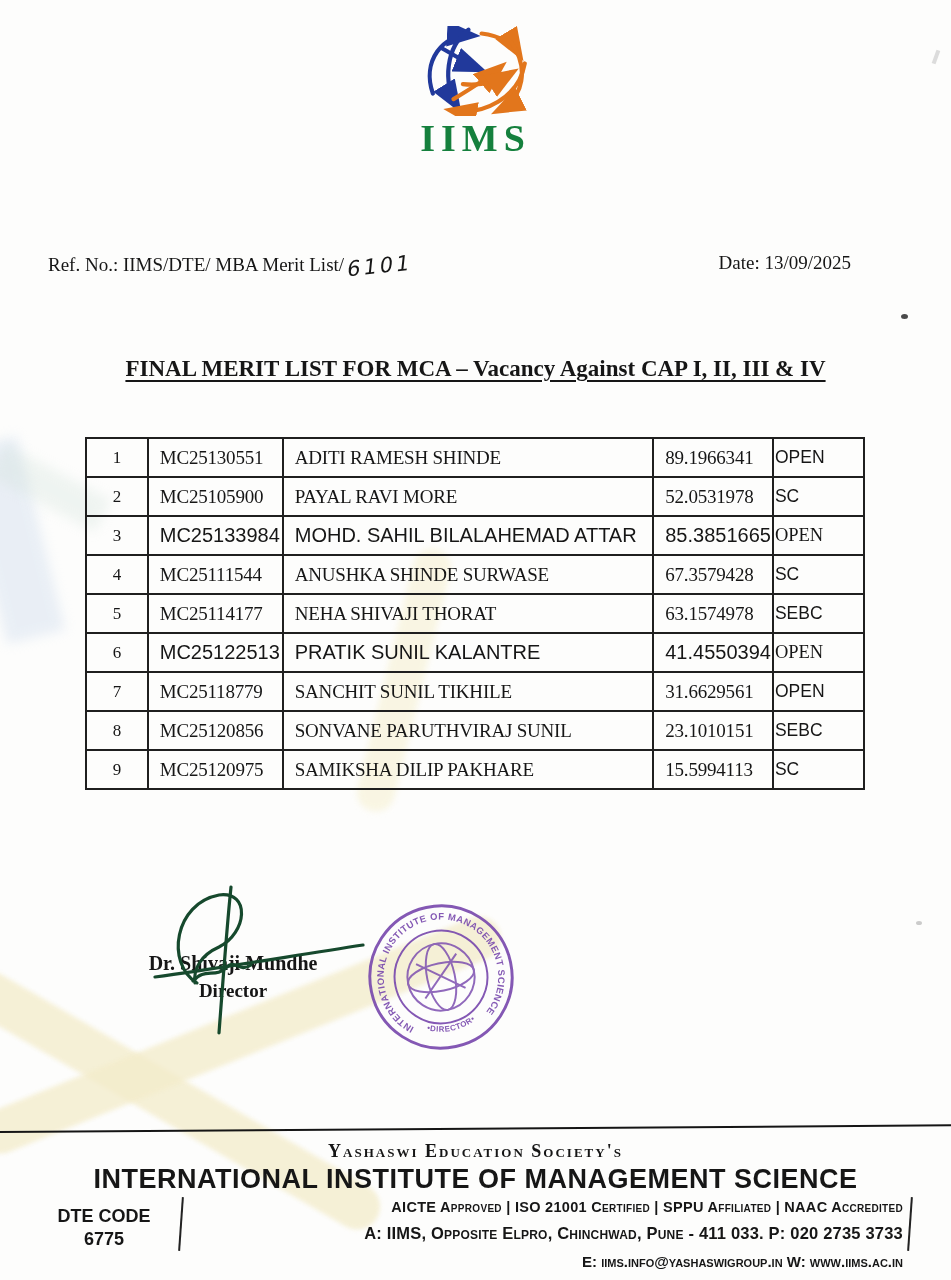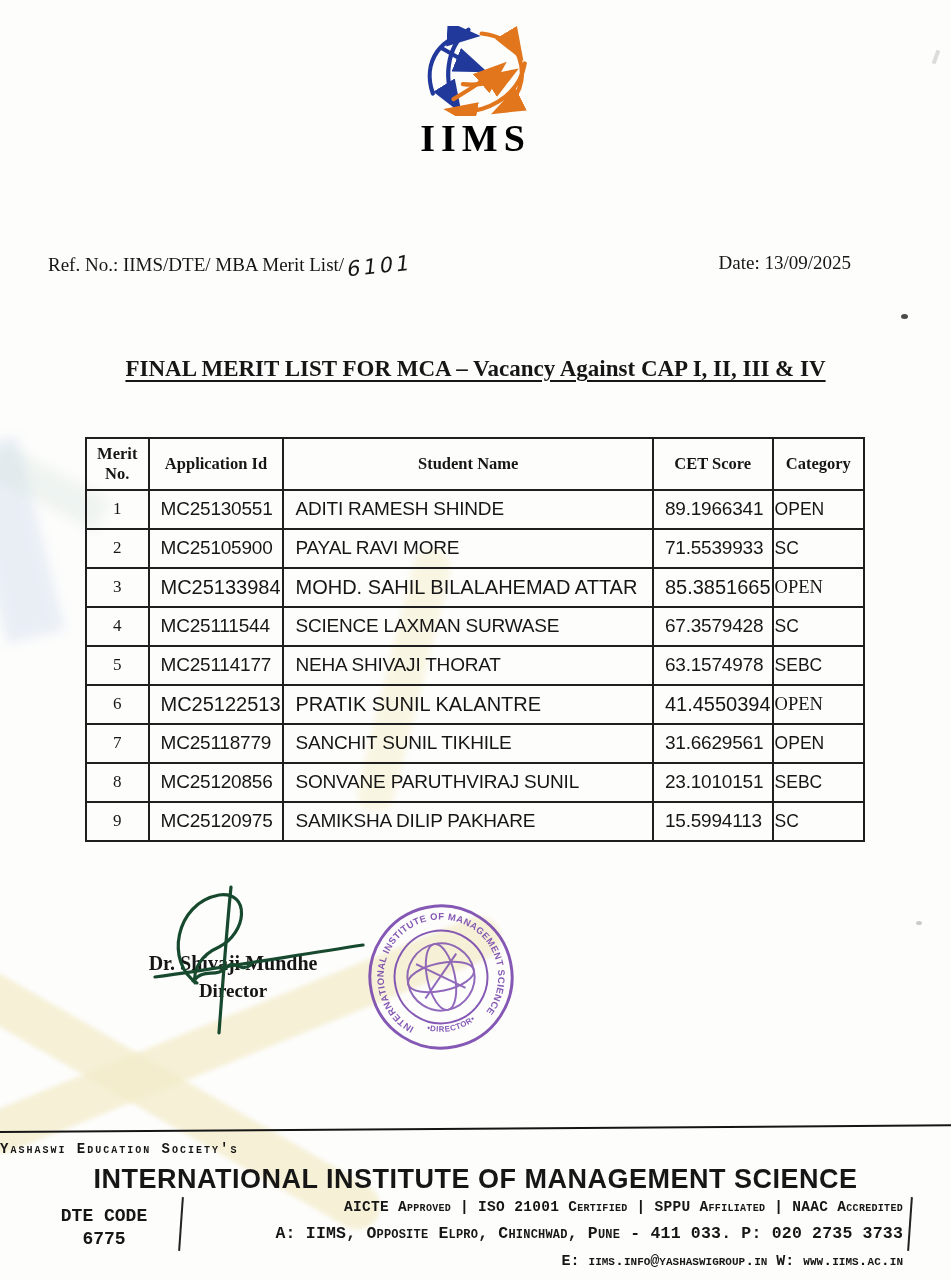--- a/index.html
+++ b/index.html
@@ -29,7 +29,7 @@
   
   .logo-wrap{left:0;right:0;top:26px;text-align:center;}
   .wordmark{font-family:"Liberation Serif",serif;font-weight:bold;font-size:38px;
-            color:#000000;letter-spacing:6px;margin-top:-4px;}
+            color:#15803d;letter-spacing:6px;margin-top:-4px;}
 
   
   .ref-row{top:252px;left:48px;right:100px;display:flex;justify-content:space-between;

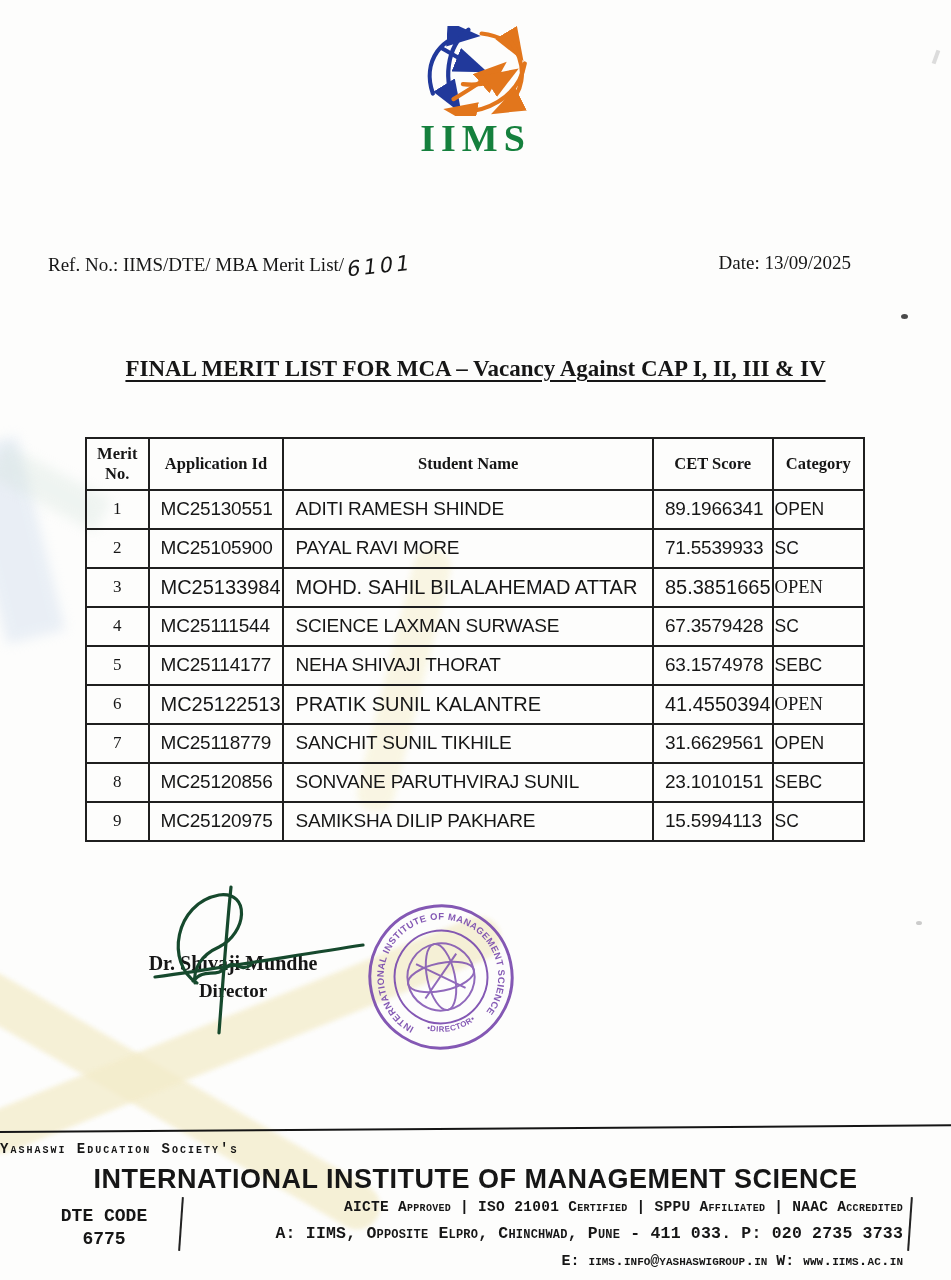--- a/index.html
+++ b/index.html
@@ -139,13 +139,6 @@
           <col style="width:92px">
         </colgroup>
       <tbody>
-          <tr>
-        <th>Merit No.</th>
-        <th>Application Id</th>
-        <th>Student Name</th>
-        <th>CET Score</th>
-        <th>Category</th>
-      </tr>
       <tr>
         <td class="merit">1</td>
         <td class="c">MC25130551</td>

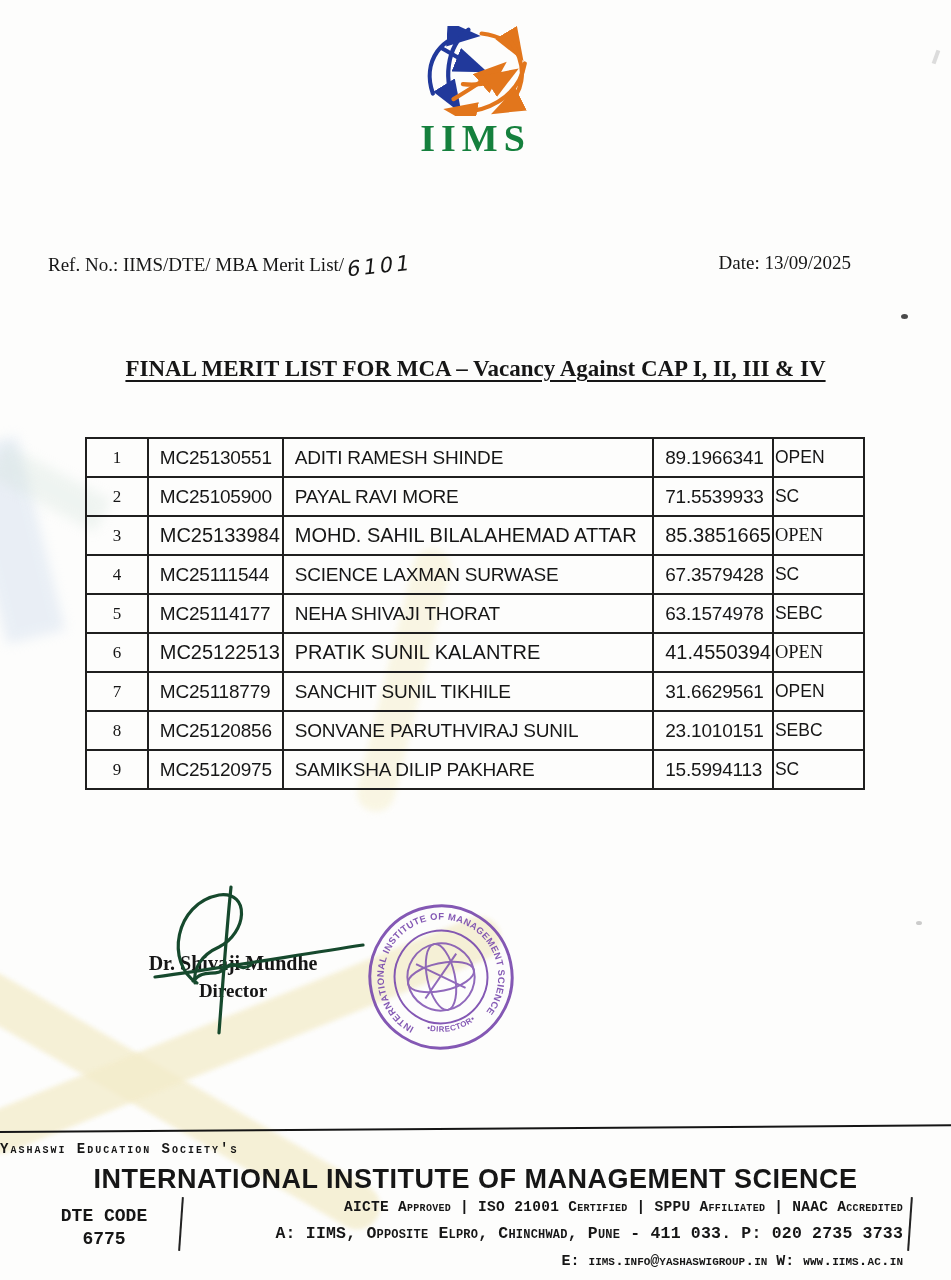--- a/index.html
+++ b/index.html
@@ -50,7 +50,7 @@
      text-align:center;padding:5px 2px;line-height:1.2;}
   td{height:35px;}
   td.merit{font-family:"Liberation Serif",serif;font-size:17px;text-align:center;}
-  td.c{font-family:Liberation Sans, sans-serif;font-size:19px;letter-spacing:-0.2px;padding-left:11px;}
+  td.c{font-family:Liberation Serif, serif;font-size:19px;letter-spacing:-0.2px;padding-left:11px;}
   td.cat{font-family:"Liberation Sans",sans-serif;font-size:17.5px;}
   tr.serif td.c{font-family:Liberation Sans, sans-serif;font-size:20px;letter-spacing:0;}
   tr.serif td.cat{font-family:"Liberation Serif",serif;font-size:18.5px;}

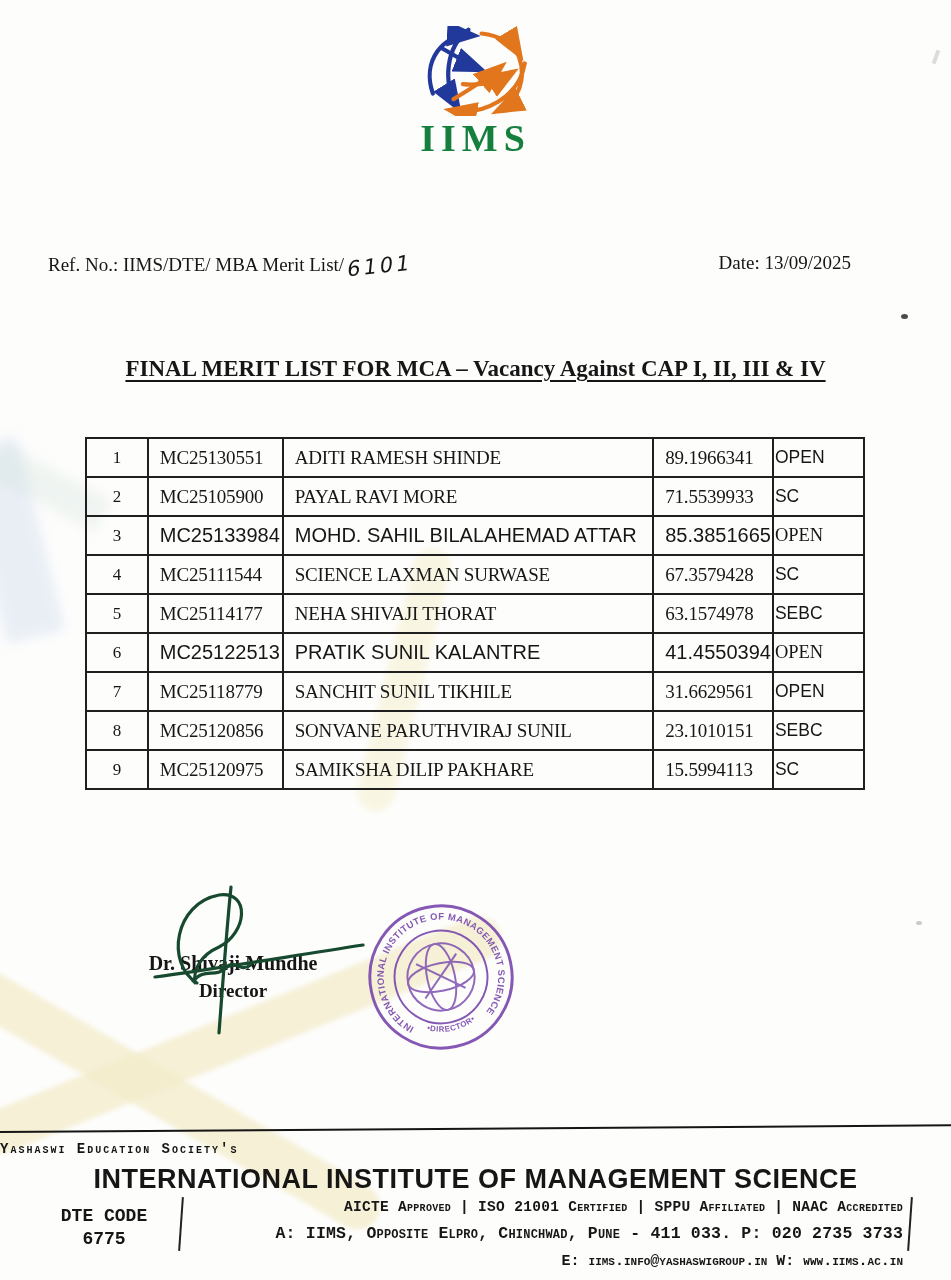--- a/index.html
+++ b/index.html
@@ -150,7 +150,7 @@
         <td class="merit">2</td>
         <td class="c">MC25105900</td>
         <td class="c">PAYAL RAVI MORE</td>
-        <td class="c">71.5539933</td>
+        <td class="c">52.0531978</td>
         <td class="cat">SC</td>
       </tr>
       <tr class="serif">

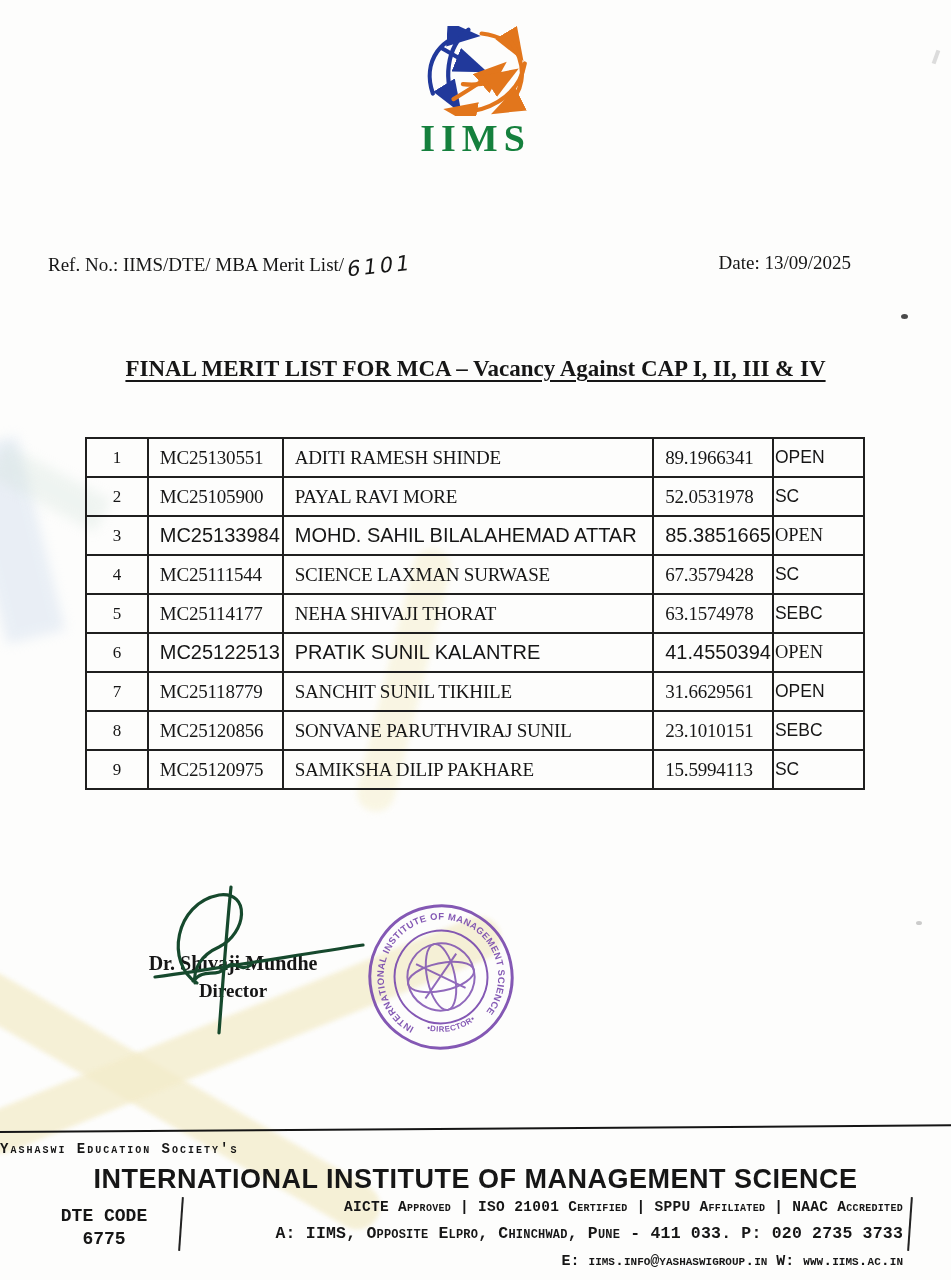--- a/index.html
+++ b/index.html
@@ -163,7 +163,7 @@
       <tr>
         <td class="merit">4</td>
         <td class="c">MC25111544</td>
-        <td class="c">SCIENCE LAXMAN SURWASE</td>
+        <td class="c">ANUSHKA SHINDE SURWASE</td>
         <td class="c">67.3579428</td>
         <td class="cat">SC</td>
       </tr>

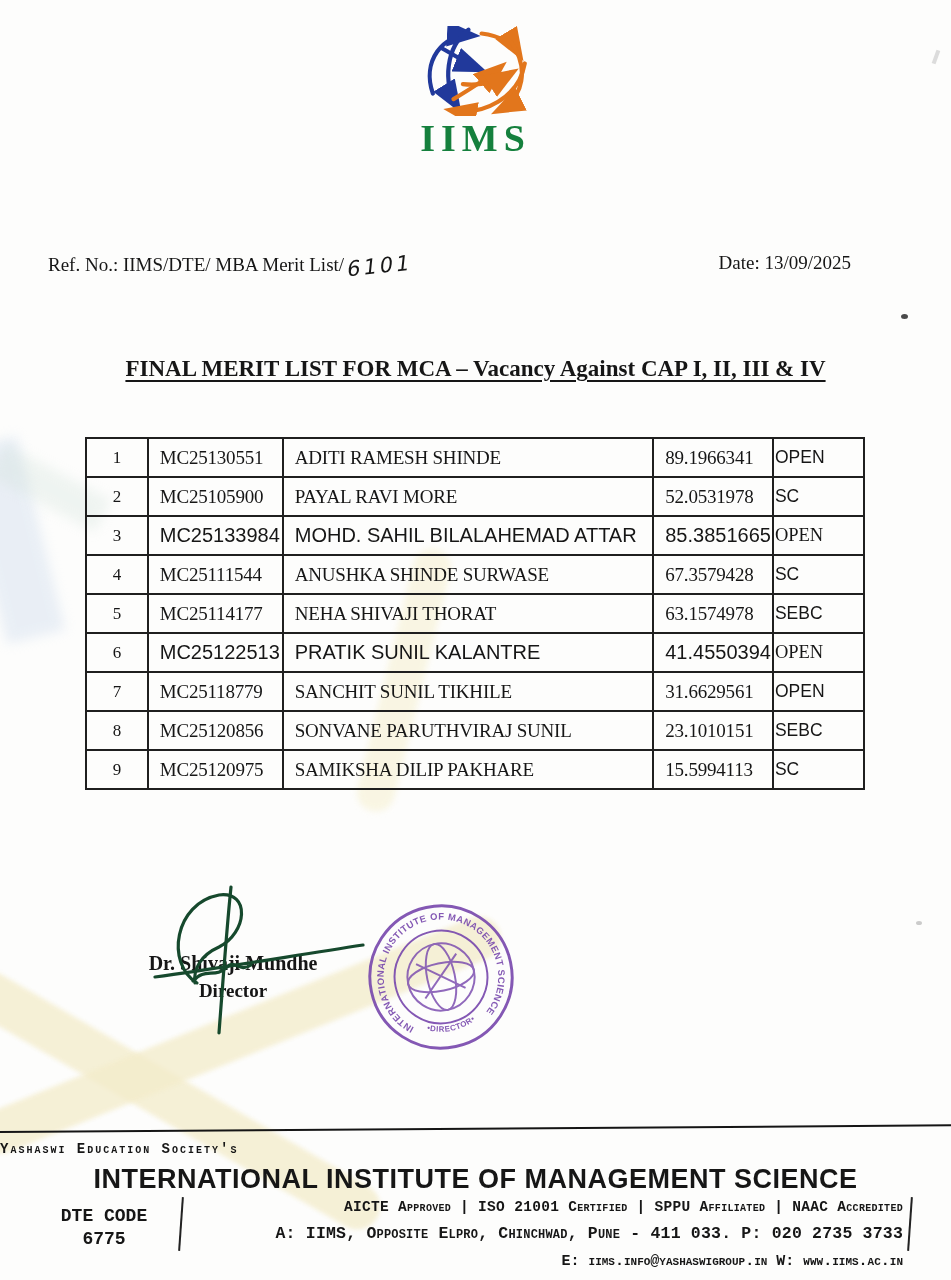--- a/index.html
+++ b/index.html
@@ -65,8 +65,8 @@
   
   .rule{top:1131px;left:0;width:960px;height:2px;background:#151515;
         transform:rotate(-0.4deg);transform-origin:left center;}
-  .f-society{top:1141px;left:0;width:100%;text-align:left;
-             font-family:Liberation Mono, monospace;font-weight:bold;font-size:14px;
+  .f-society{top:1141px;left:0;width:100%;text-align:center;
+             font-family:Liberation Serif, serif;font-weight:bold;font-size:18px;
              font-variant:small-caps;letter-spacing:2px;}
   .f-institute{top:1164px;left:0;width:100%;text-align:center;
                font-family:"Liberation Sans",sans-serif;font-weight:bold;font-size:27px;

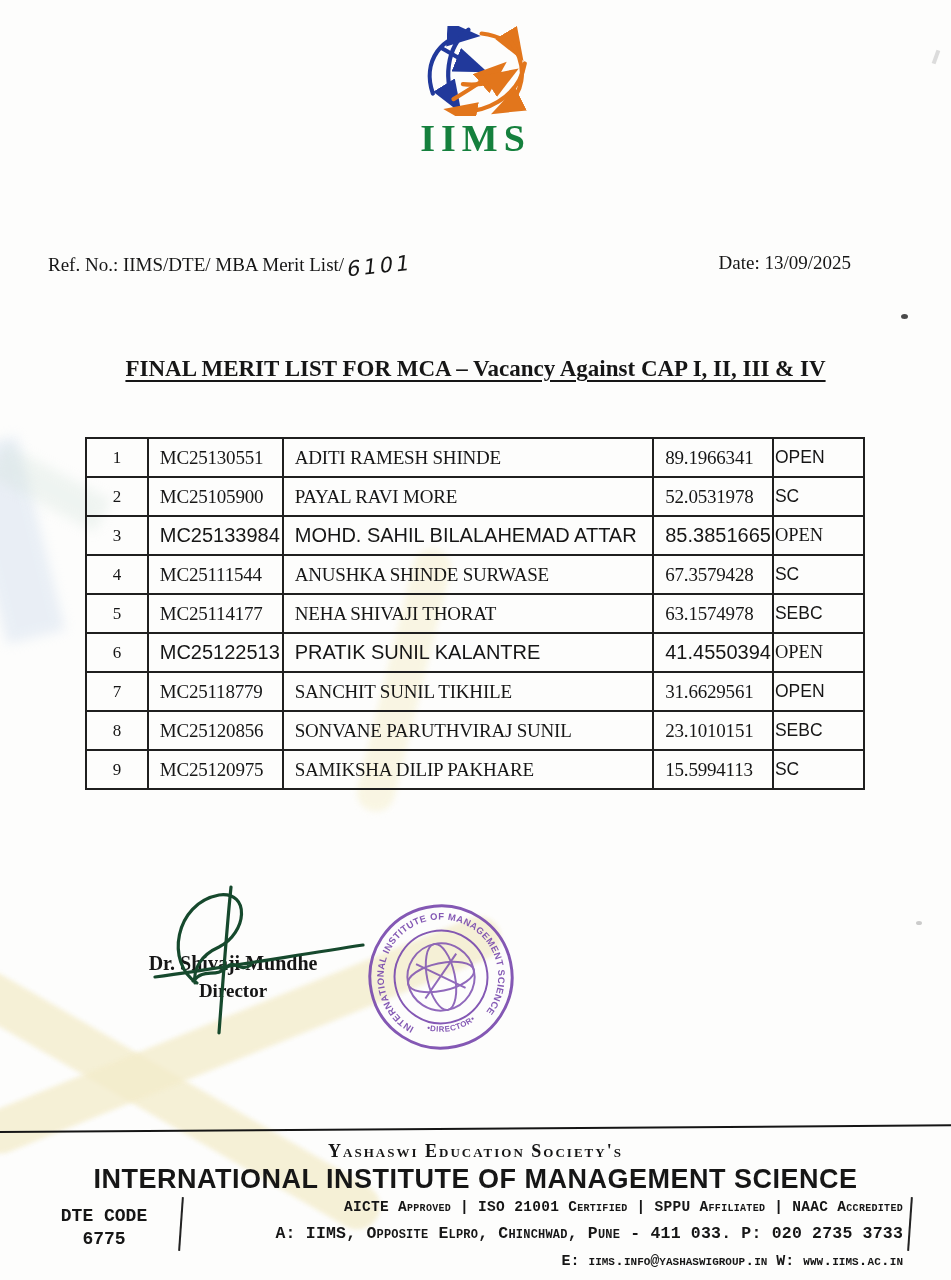--- a/index.html
+++ b/index.html
@@ -72,7 +72,7 @@
                font-family:"Liberation Sans",sans-serif;font-weight:bold;font-size:27px;
                letter-spacing:0.5px;}
   .f-cols{top:1197px;left:34px;width:883px;display:flex;align-items:flex-start;
-          font-family:Liberation Mono, monospace;}
+          font-family:Liberation Sans, sans-serif;}
   .f-side{width:140px;text-align:center;font-weight:bold;font-size:18px;line-height:1.3;padding-top:8px;}
   .vdiv{width:2px;height:54px;background:#222;margin:0 6px;transform:rotate(4deg);}
   .f-center{flex:1;text-align:right;font-variant:small-caps;padding-top:2px;}

